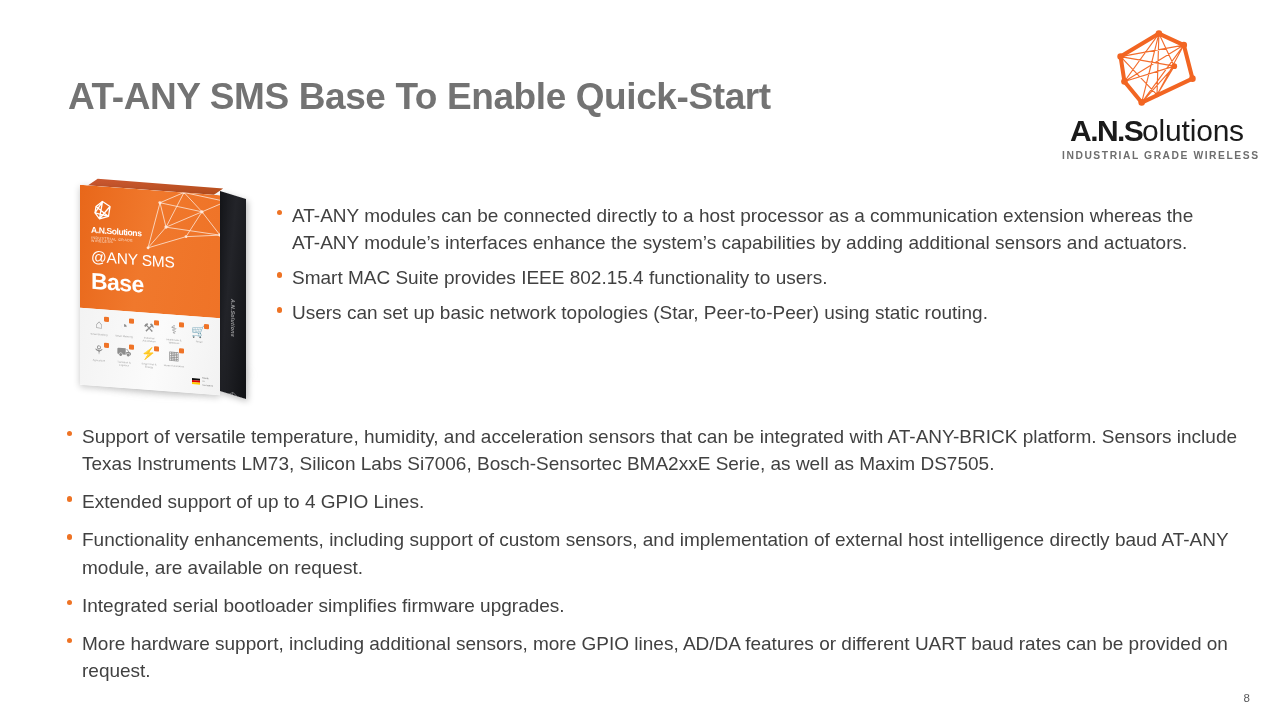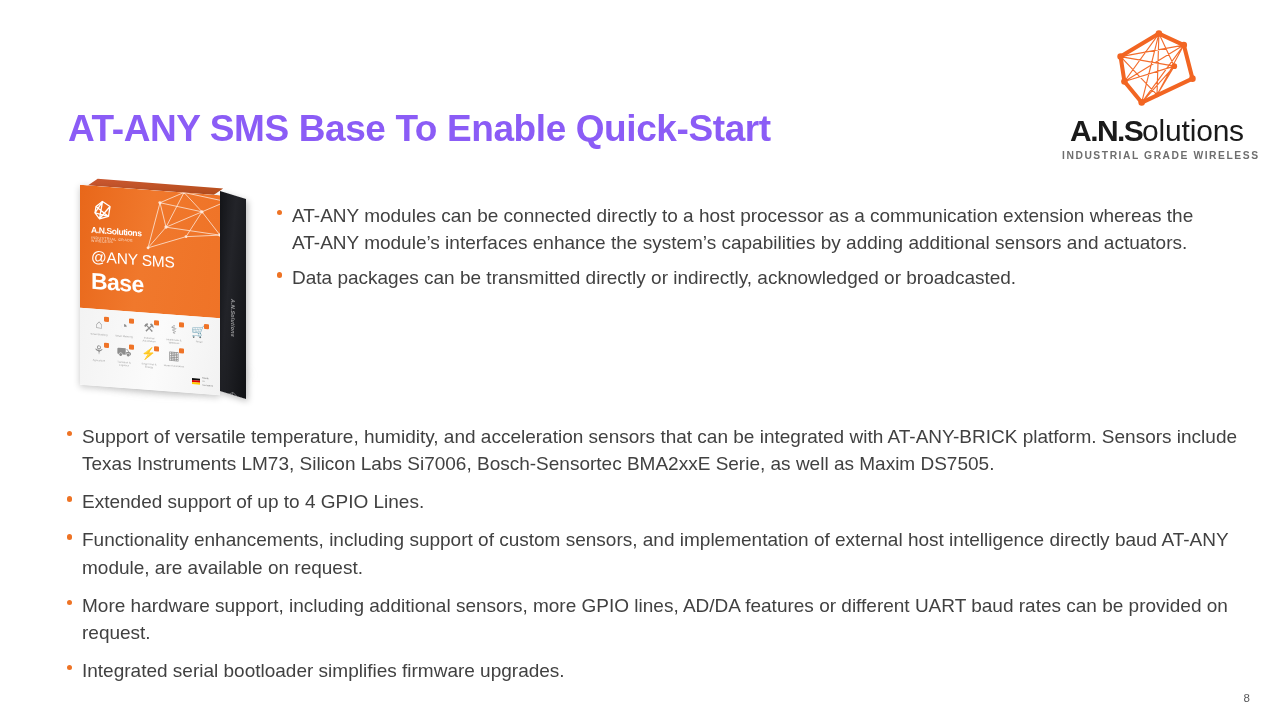--- a/index.html
+++ b/index.html
@@ -18,9 +18,8 @@
     font-size:37px;
     font-weight:bold;
     letter-spacing:-0.4px;
-    color:#8b5cf6;
+    color:#737373;
     white-space:nowrap;
-    margin-top:32px;
   }
 
   

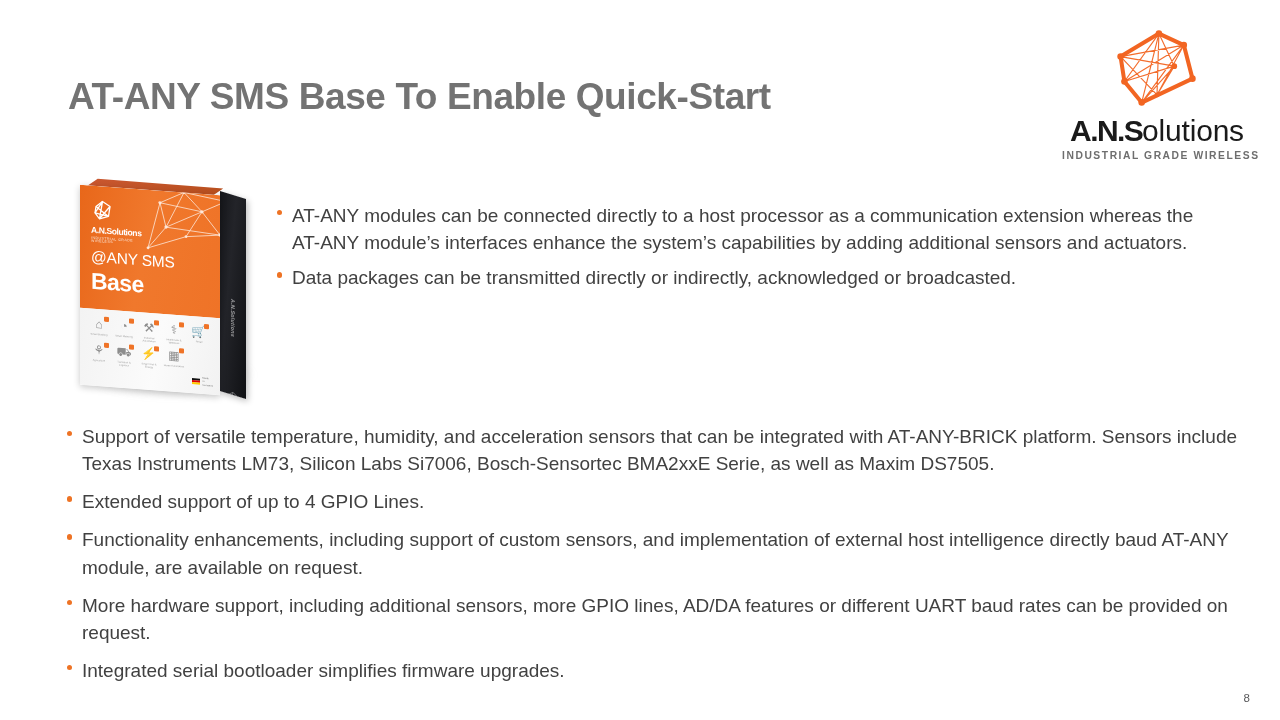--- a/index.html
+++ b/index.html
@@ -322,6 +322,7 @@
 
 <ul class="bullets bullets-top">
   <li>AT-ANY modules can be connected directly to a host processor as a communication extension whereas the AT-ANY module’s interfaces enhance the system’s capabilities by adding additional sensors and actuators.</li>
+  <li>Smart MAC Suite provides IEEE 802.15.4 functionality to users.</li>
   <li>Data packages can be transmitted directly or indirectly, acknowledged or broadcasted.</li>
 </ul>
 

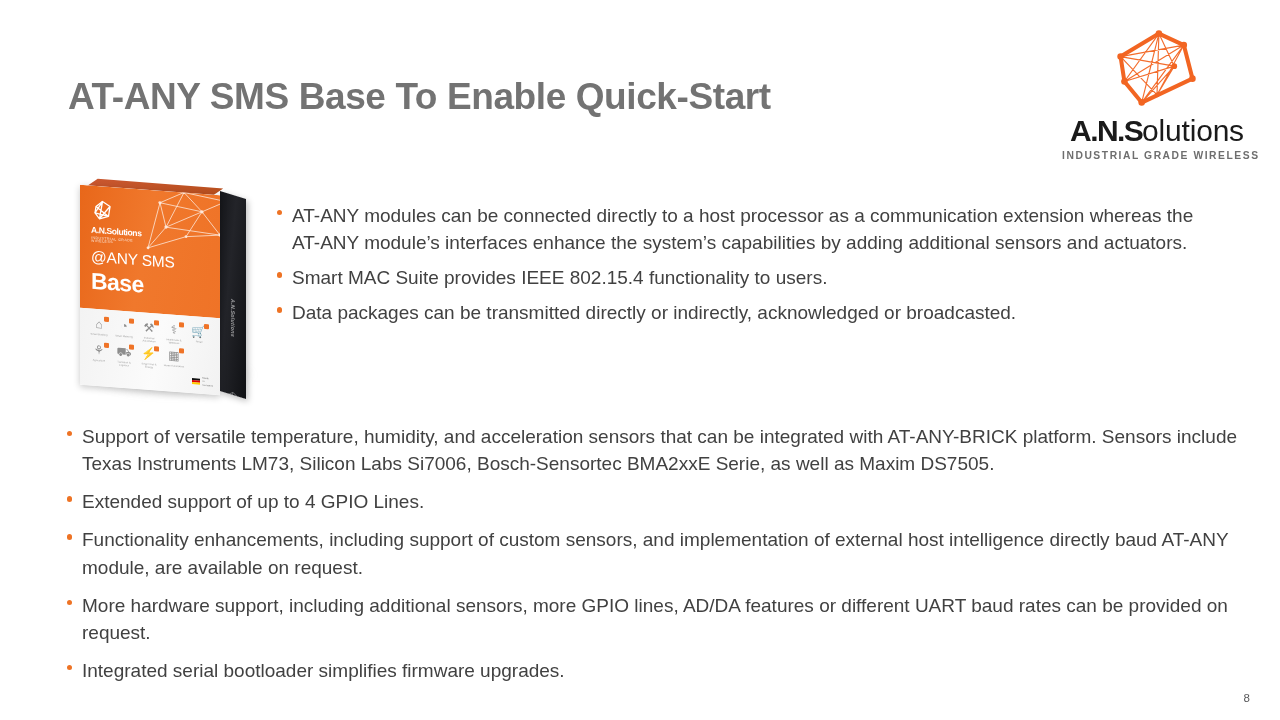--- a/index.html
+++ b/index.html
@@ -323,6 +323,7 @@
 <ul class="bullets bullets-top">
   <li>AT-ANY modules can be connected directly to a host processor as a communication extension whereas the AT-ANY module’s interfaces enhance the system’s capabilities by adding additional sensors and actuators.</li>
   <li>Smart MAC Suite provides IEEE 802.15.4 functionality to users.</li>
+  <li>Users can set up basic network topologies (Star, Peer-to-Peer) using static routing.</li>
   <li>Data packages can be transmitted directly or indirectly, acknowledged or broadcasted.</li>
 </ul>
 

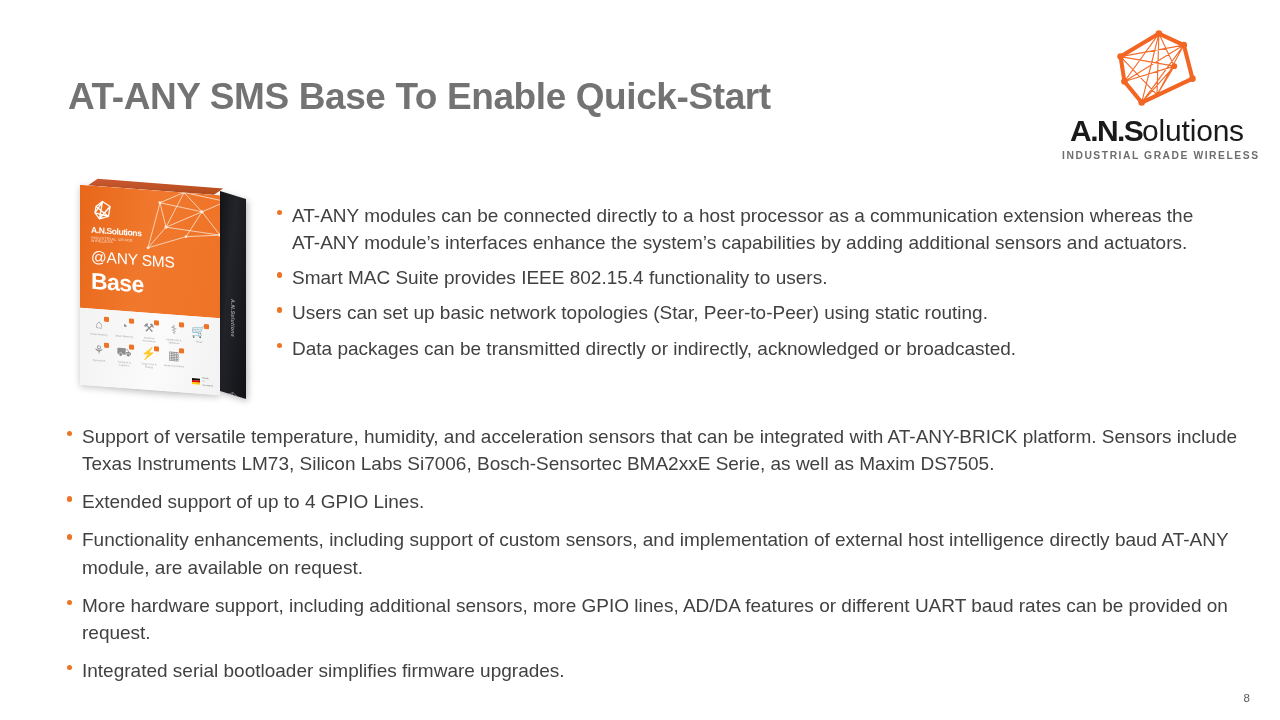--- a/index.html
+++ b/index.html
@@ -324,7 +324,6 @@
   <li>AT-ANY modules can be connected directly to a host processor as a communication extension whereas the AT-ANY module’s interfaces enhance the system’s capabilities by adding additional sensors and actuators.</li>
   <li>Smart MAC Suite provides IEEE 802.15.4 functionality to users.</li>
   <li>Users can set up basic network topologies (Star, Peer-to-Peer) using static routing.</li>
-  <li>Data packages can be transmitted directly or indirectly, acknowledged or broadcasted.</li>
 </ul>
 
 <ul class="bullets bullets-bottom">

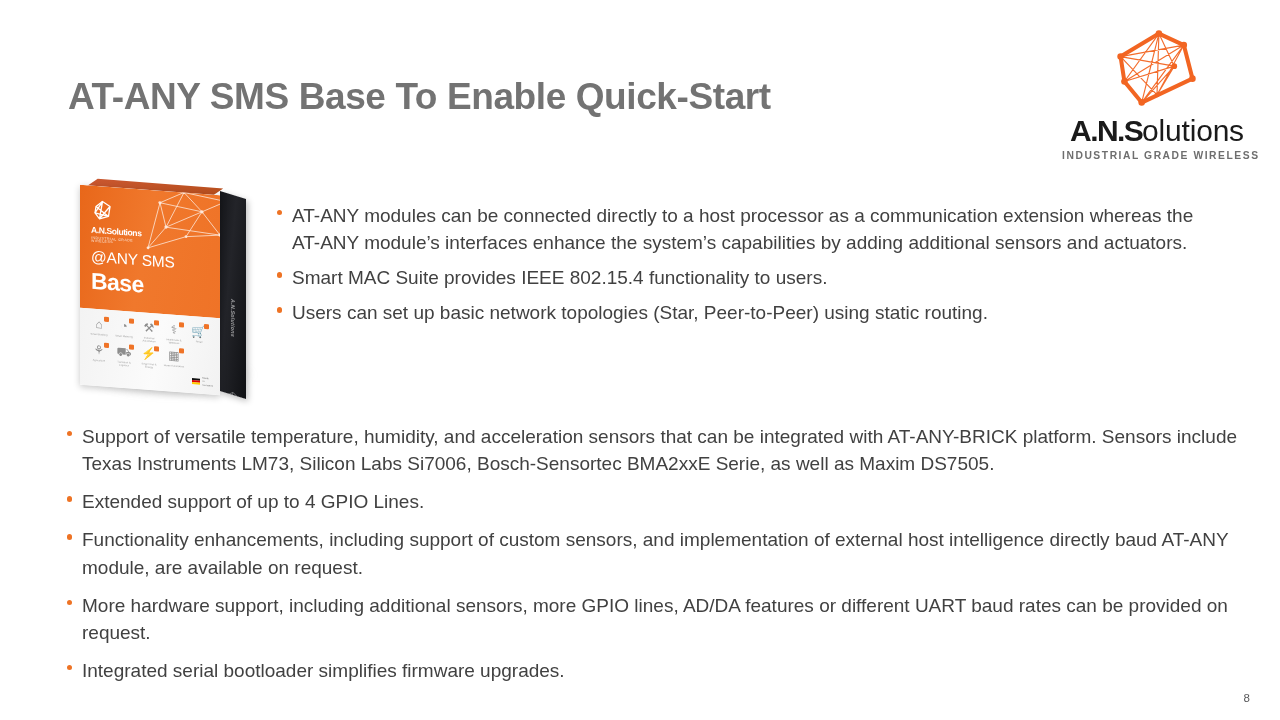--- a/index.html
+++ b/index.html
@@ -330,8 +330,8 @@
   <li>Support of versatile temperature, humidity, and acceleration sensors that can be integrated with AT-ANY-BRICK platform. Sensors include Texas Instruments LM73, Silicon Labs Si7006, Bosch-Sensortec BMA2xxE Serie, as well as Maxim DS7505.</li>
   <li>Extended support of up to 4 GPIO Lines.</li>
   <li>Functionality enhancements, including support of custom sensors, and implementation of external host intelligence directly baud AT-ANY module, are available on request.</li>
+  <li>Integrated serial bootloader simplifies firmware upgrades.</li>
   <li>More hardware support, including additional sensors, more GPIO lines, AD/DA features or different UART baud rates can be provided on request.</li>
-  <li>Integrated serial bootloader simplifies firmware upgrades.</li>
 </ul>
 
 <div class="page-num">8</div>

